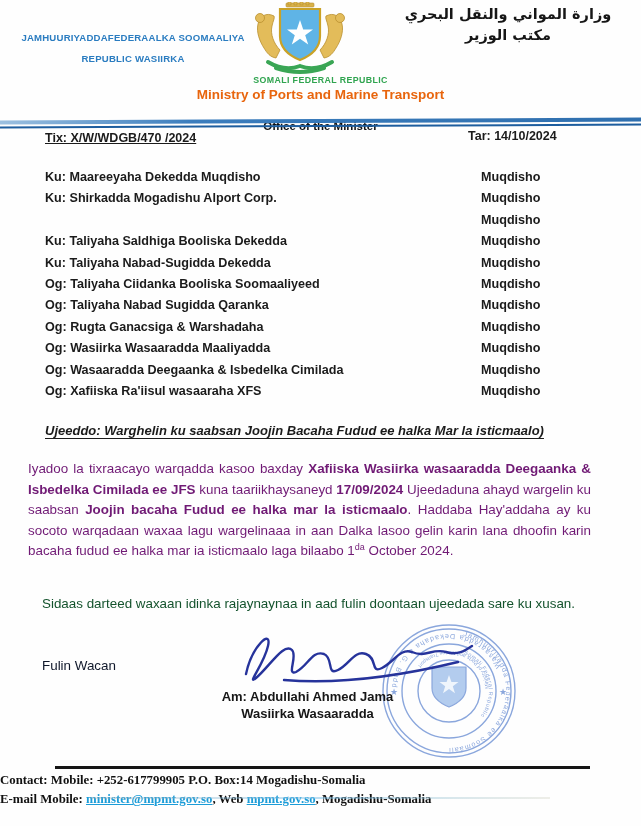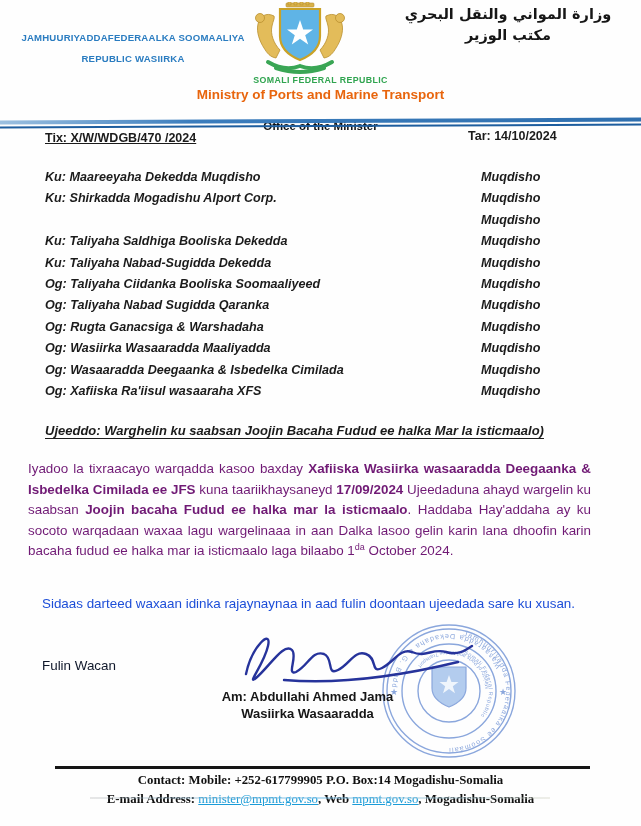--- a/index.html
+++ b/index.html
@@ -28,7 +28,7 @@
   .refrow .tar{position:absolute;left:444px;top:-2px;margin-left:24px;}
   
   .recips{position:absolute;left:45px;top:167px;width:560px;}
-  .rrow{position:relative;height:21.4px;font-weight:bold;font-size:12.6px;line-height:21.4px;font-style:italic;}
+  .rrow{position:relative;height:21.4px;font-weight:bold;font-size:12.6px;line-height:21.4px;}
   .rrow .city{position:absolute;left:436px;top:0;}
   
   .subject{position:absolute;left:45px;top:423px;font-weight:bold;font-size:13px;

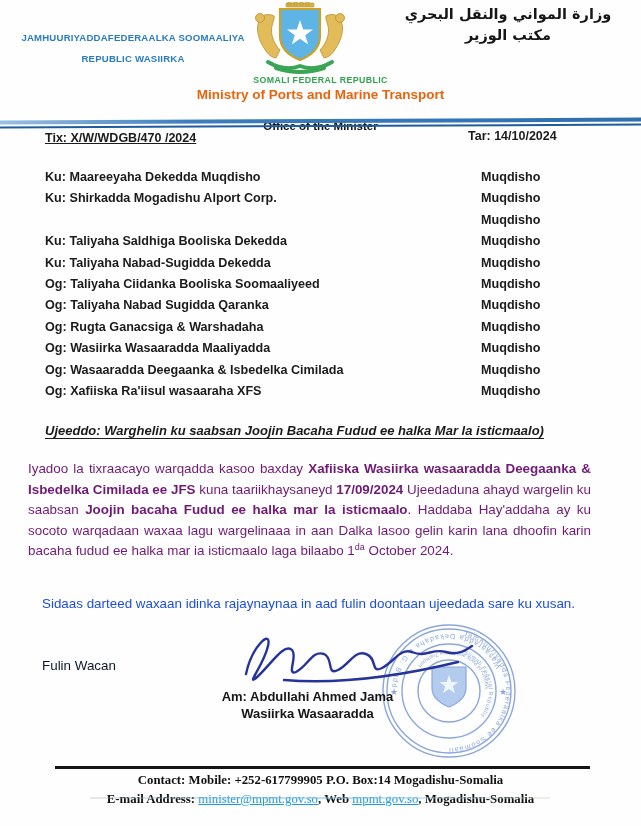--- a/index.html
+++ b/index.html
@@ -39,7 +39,7 @@
   .para1 .b{font-weight:bold;}
   .para1 sup{font-size:9px;line-height:0;}
   .para2{position:absolute;left:42px;top:594px;width:563px;font-size:13.4px;
-    line-height:20.6px;text-align:justify;color:#1d4ed8;}
+    line-height:20.6px;text-align:justify;color:#14532d;}
   .salute{position:absolute;left:42px;top:658px;font-size:13.4px;color:#0f172a;}
   
   .stamp{position:absolute;left:378px;top:620px;width:142px;height:142px;opacity:.88;}

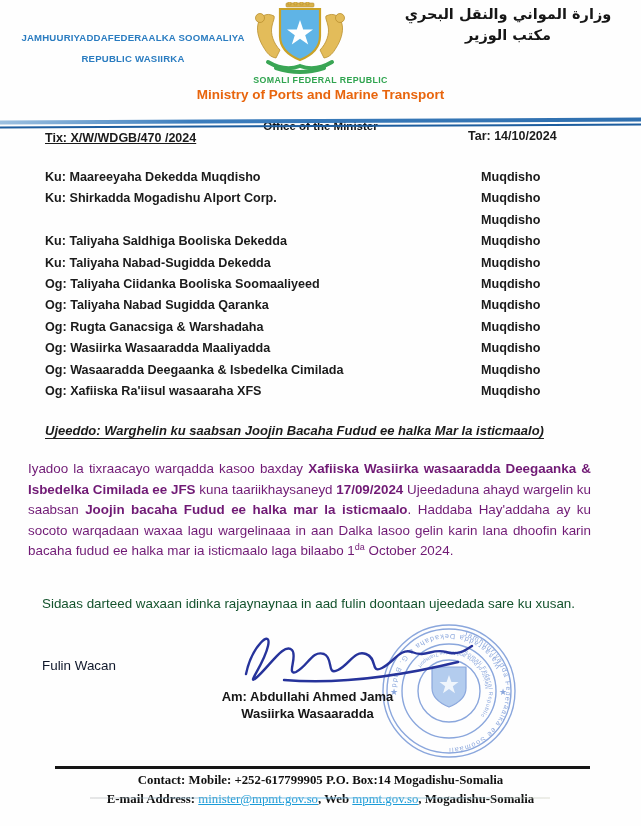--- a/index.html
+++ b/index.html
@@ -48,7 +48,7 @@
     font-weight:bold;font-size:13px;line-height:17px;color:#161616;}
   
   .footrule{position:absolute;left:55px;top:766px;width:535px;height:2.5px;background:#151515;}
-  .footer{position:absolute;left:0;top:771px;width:641px;text-align:center;
+  .footer{position:absolute;left:0;top:771px;width:641px;
     font-family:"Liberation Serif","DejaVu Serif",serif;font-weight:bold;font-size:12.8px;line-height:19px;color:#111;}
   .footer a{color:#1b9cd8;text-decoration:underline;font-weight:normal;}
   .bottomfade{position:absolute;left:90px;top:797px;width:460px;height:2px;

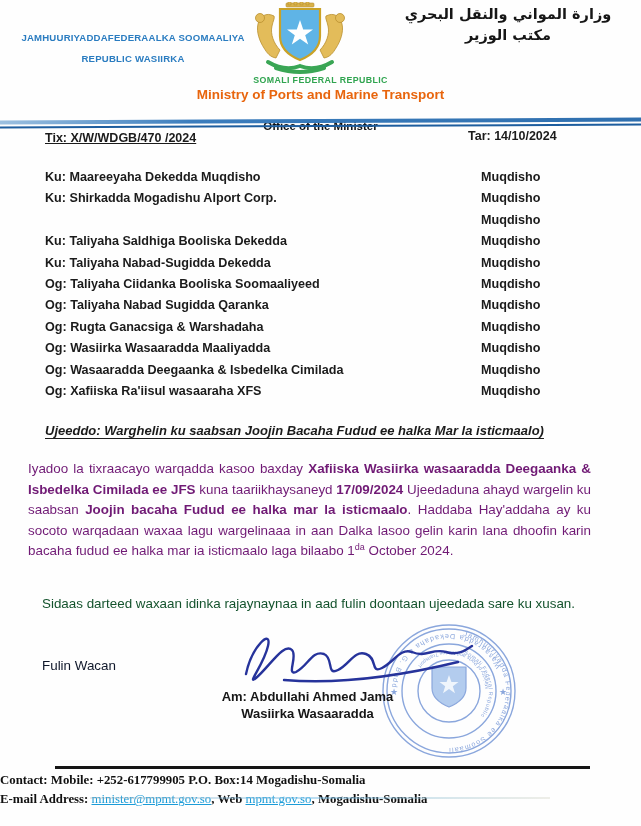--- a/index.html
+++ b/index.html
@@ -175,7 +175,7 @@
   <div class="footrule"></div>
   <div class="footer">
     <div>Contact: Mobile: +252-617799905 P.O. Box:14 Mogadishu-Somalia</div>
-    <div><span>E-mail Address: </span><a href="#">minister@mpmt.gov.so</a><span>, Web </span><a href="#">mpmt.gov.so</a><span>, Mogadishu-Somalia</span></div>
+    <div><span>E-mail Mobile: </span><a href="#">minister@mpmt.gov.so</a><span>, Web </span><a href="#">mpmt.gov.so</a><span>, Mogadishu-Somalia</span></div>
   </div>
   <div class="bottomfade"></div>
 

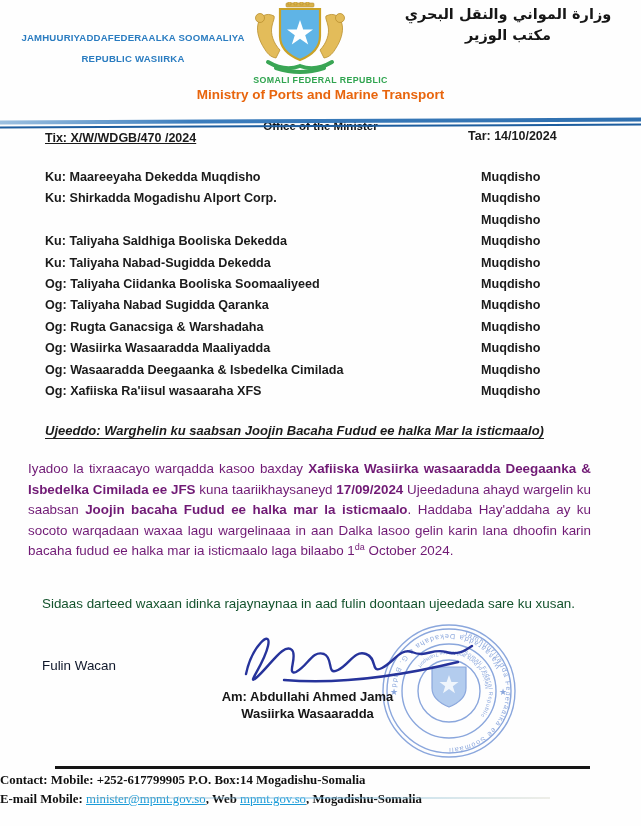--- a/index.html
+++ b/index.html
@@ -50,7 +50,7 @@
   .footrule{position:absolute;left:55px;top:766px;width:535px;height:2.5px;background:#151515;}
   .footer{position:absolute;left:0;top:771px;width:641px;
     font-family:"Liberation Serif","DejaVu Serif",serif;font-weight:bold;font-size:12.8px;line-height:19px;color:#111;}
-  .footer a{color:#1b9cd8;text-decoration:underline;font-weight:normal;}
+  .footer a{color:#1b9cd8;text-decoration:underline;font-weight:bold;}
   .bottomfade{position:absolute;left:90px;top:797px;width:460px;height:2px;
     background:linear-gradient(90deg,rgba(160,160,160,.25),rgba(120,190,230,.5),rgba(200,200,180,.3));}
 </style>

